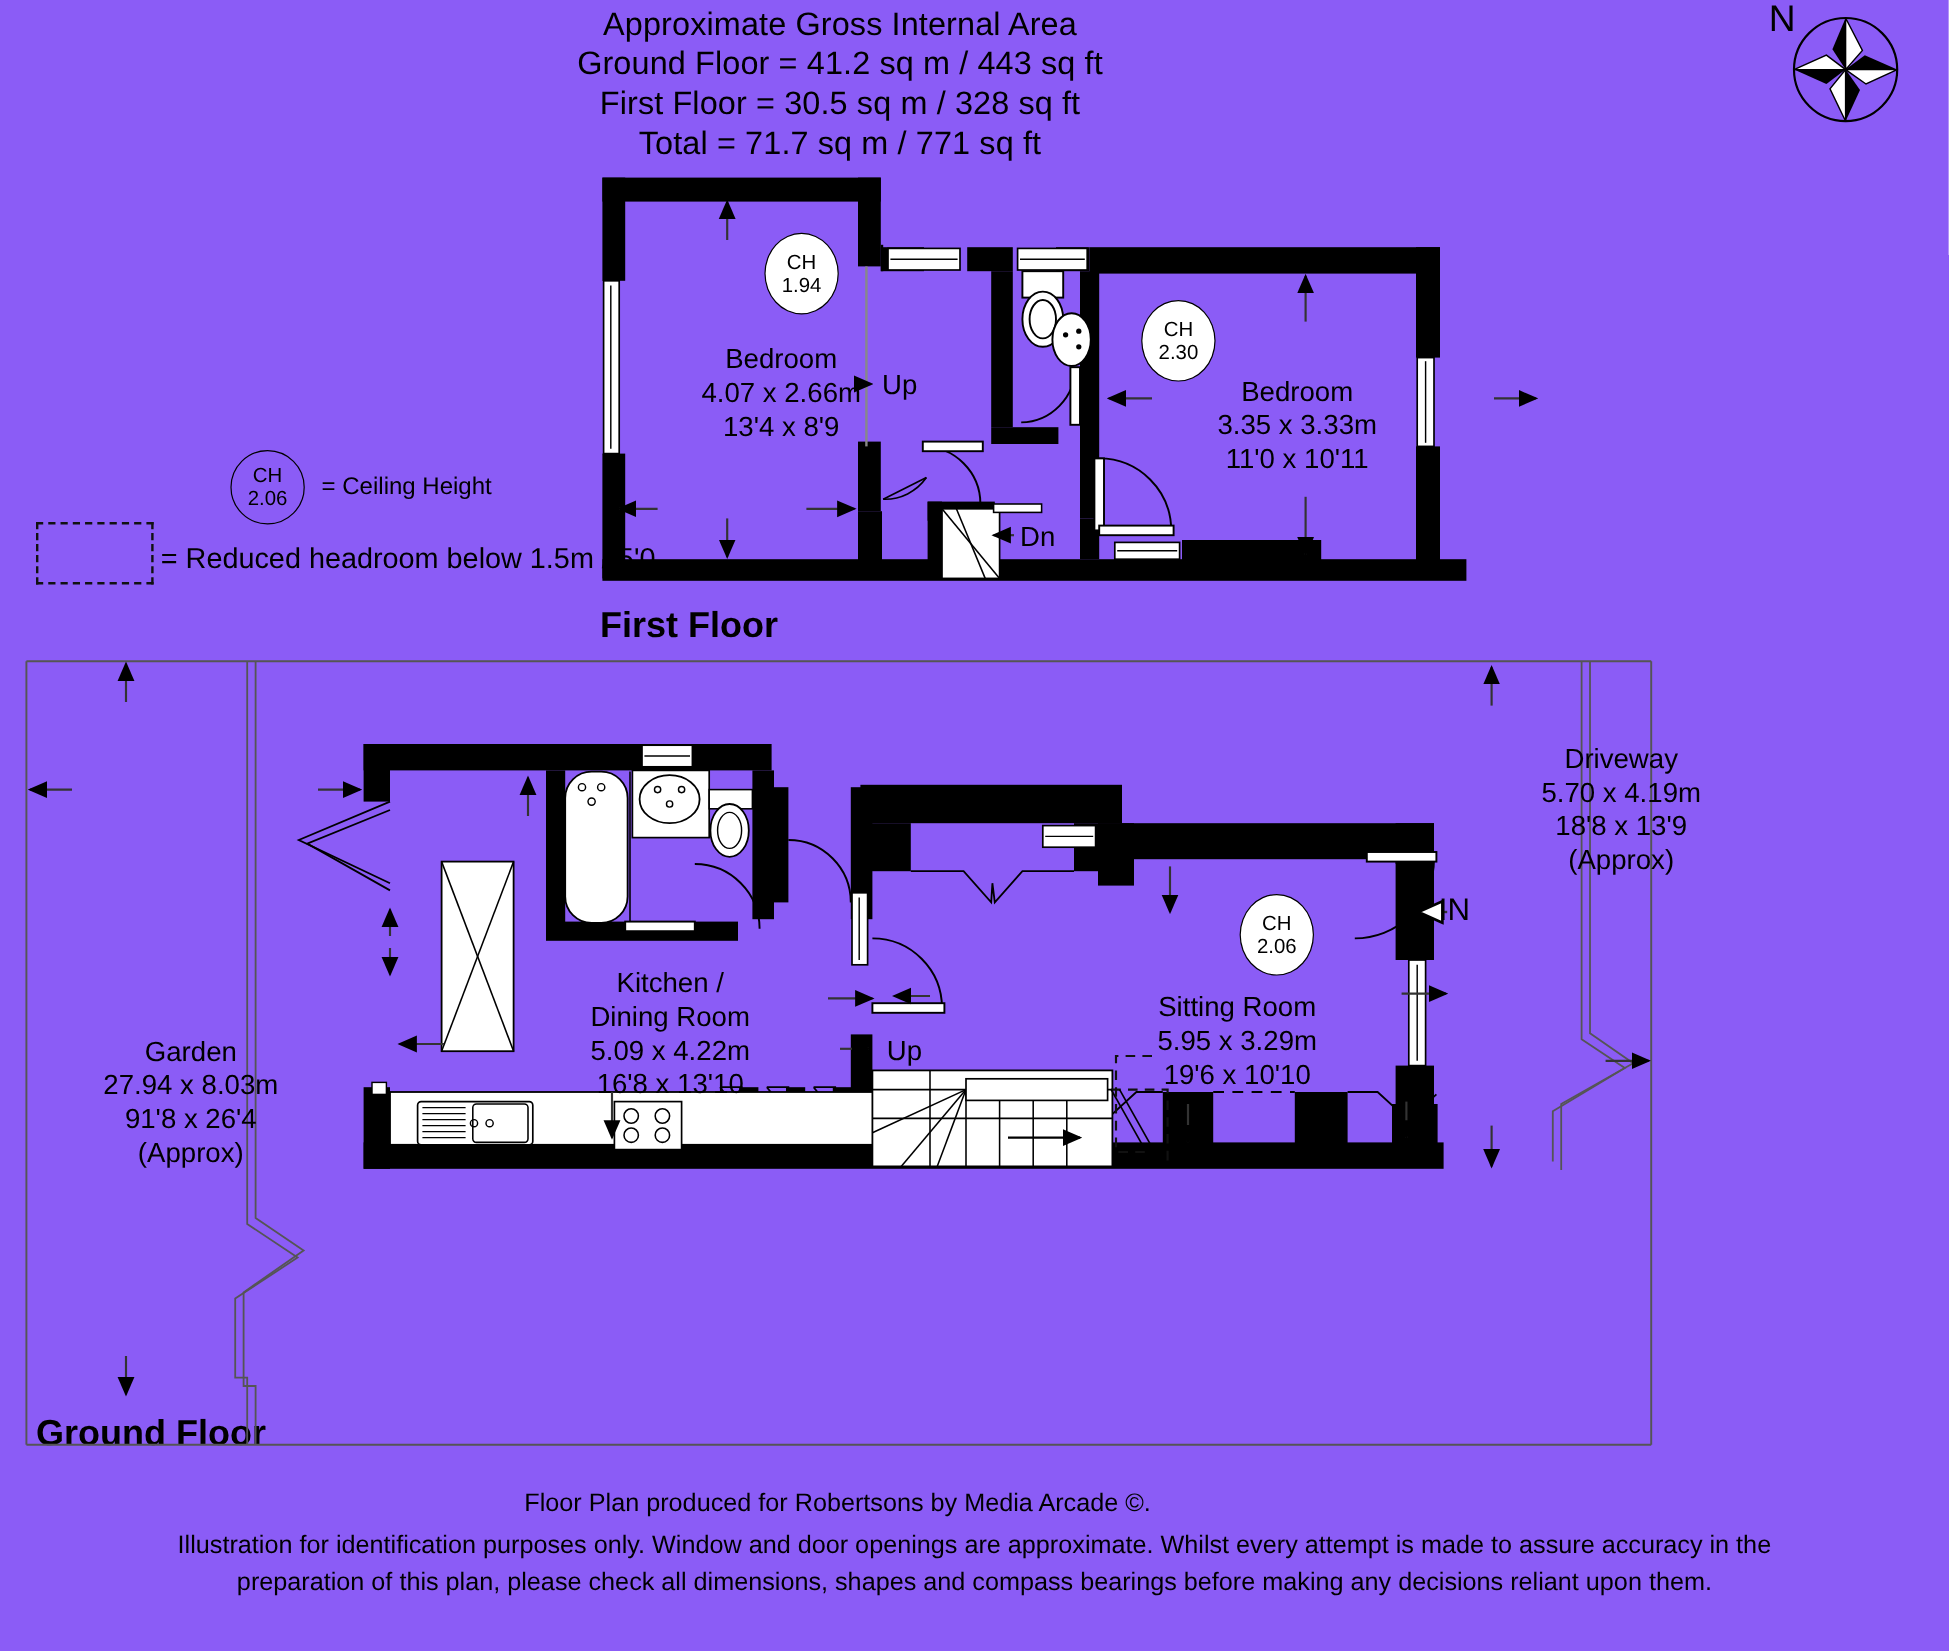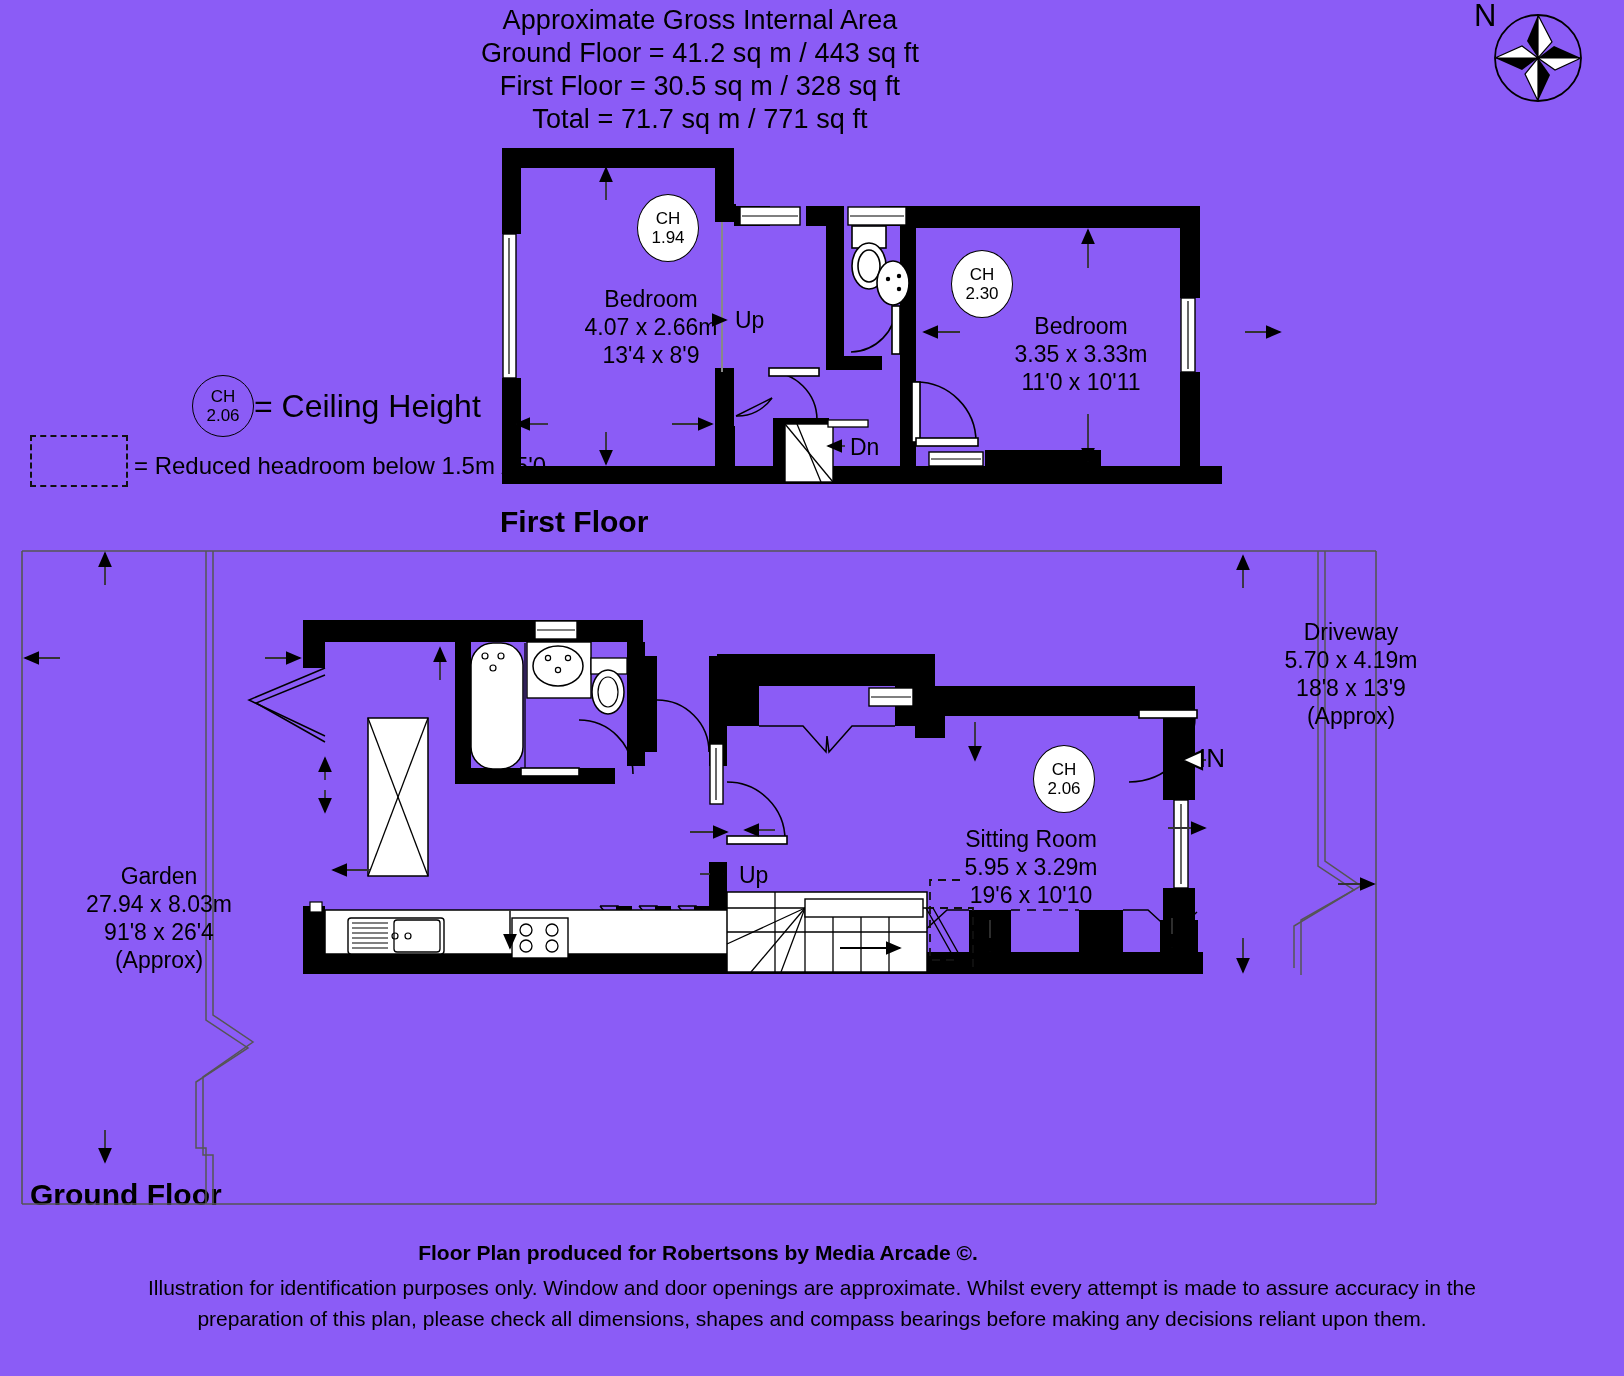--- a/index.html
+++ b/index.html
@@ -48,8 +48,8 @@
     font-size: 17px; line-height: 19px;
   }
   #legend-ch-text {
-    left: 254px; top: 392px;
-    font-size: 32px; line-height: 28px;
+    left: 268px; top: 392px;
+    font-size: 20px; line-height: 28px;
     white-space: nowrap;
   }
   #legend-dash-box {

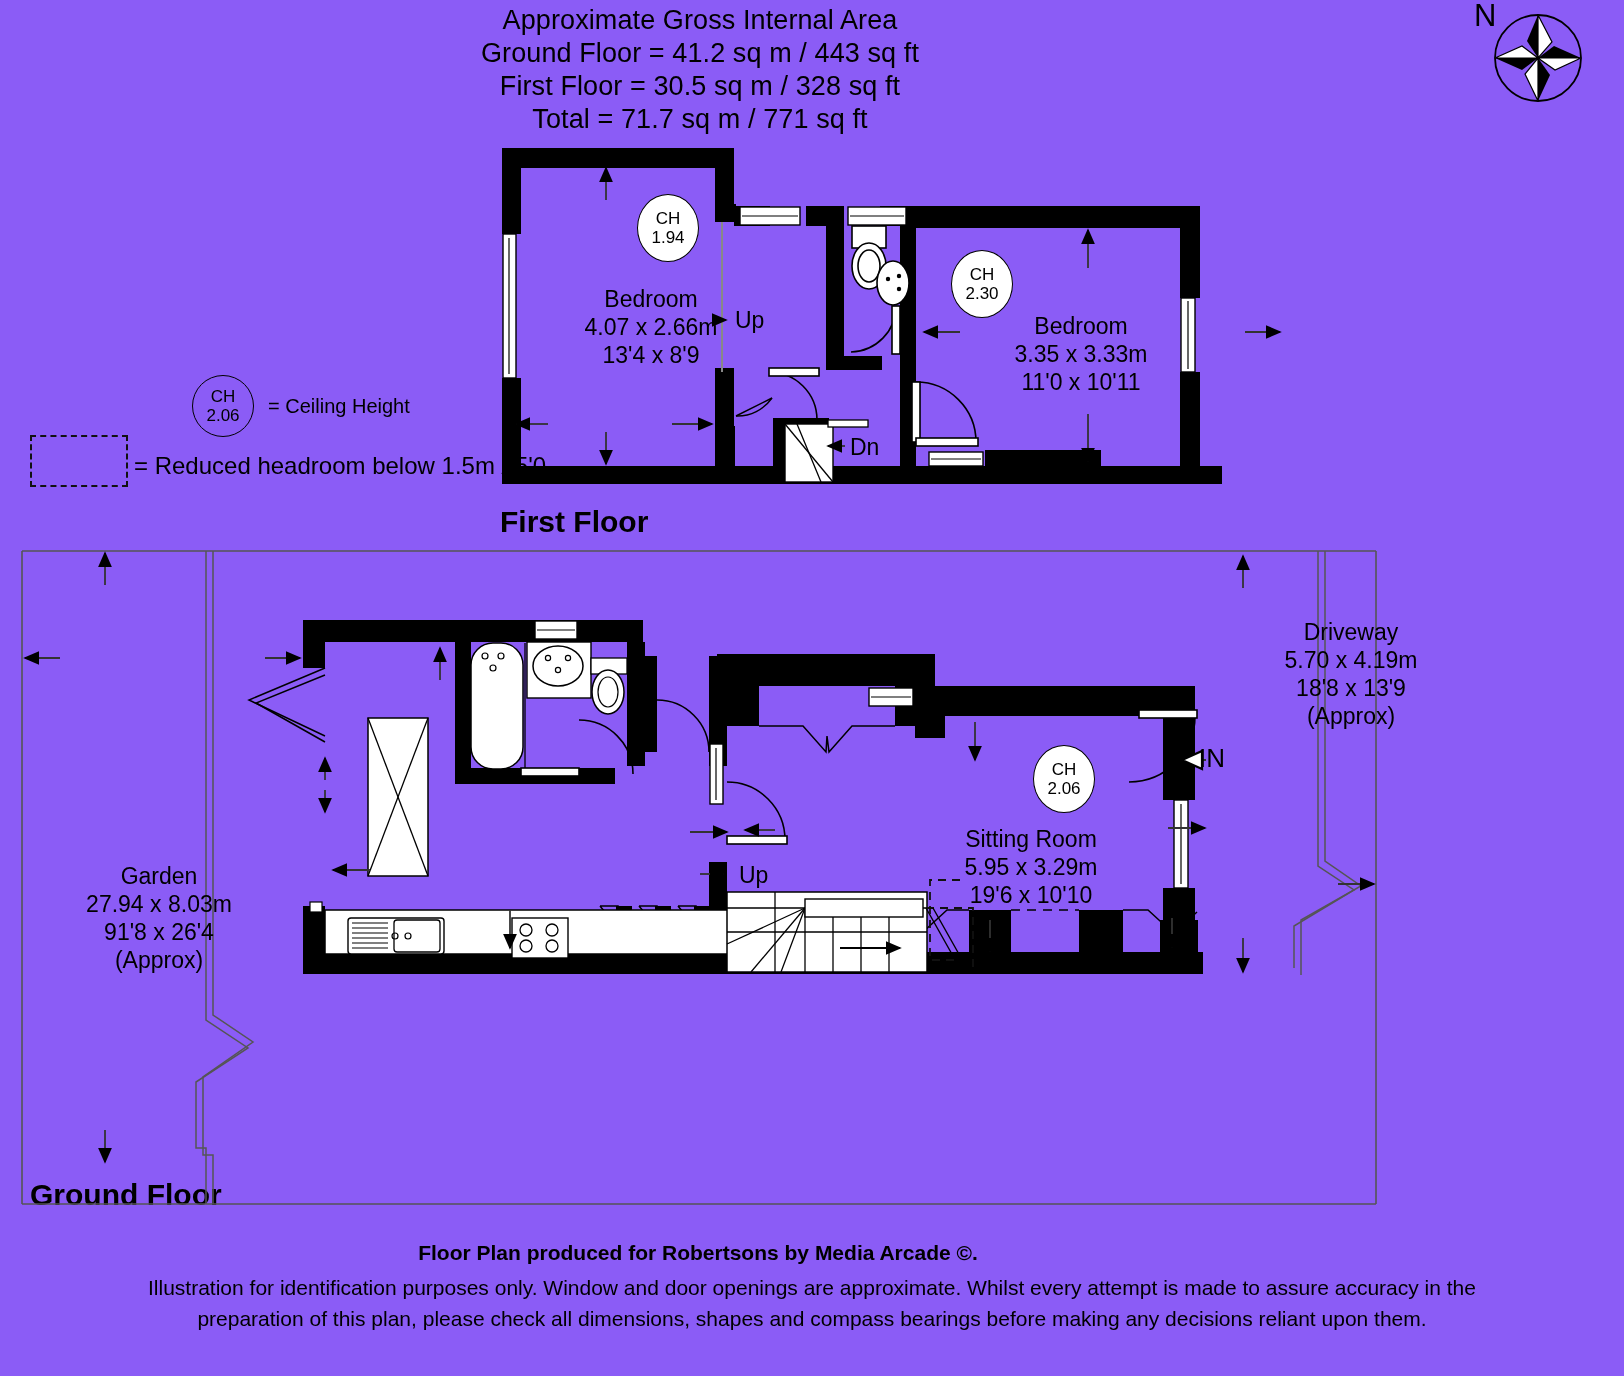--- a/index.html
+++ b/index.html
@@ -514,6 +514,12 @@
     <span>2.06</span>
   </div>
 
+  <div class="abs room-label" id="lbl-kitchen">
+    <span class="nm">Kitchen /</span>
+    <span class="nm">Dining Room</span>
+    <span class="nm">5.09 x 4.22m</span>
+    <span class="nm">16'8 x 13'10</span>
+  </div>
 
   <div class="abs room-label" id="lbl-sitting">
     <span class="nm">Sitting Room</span>

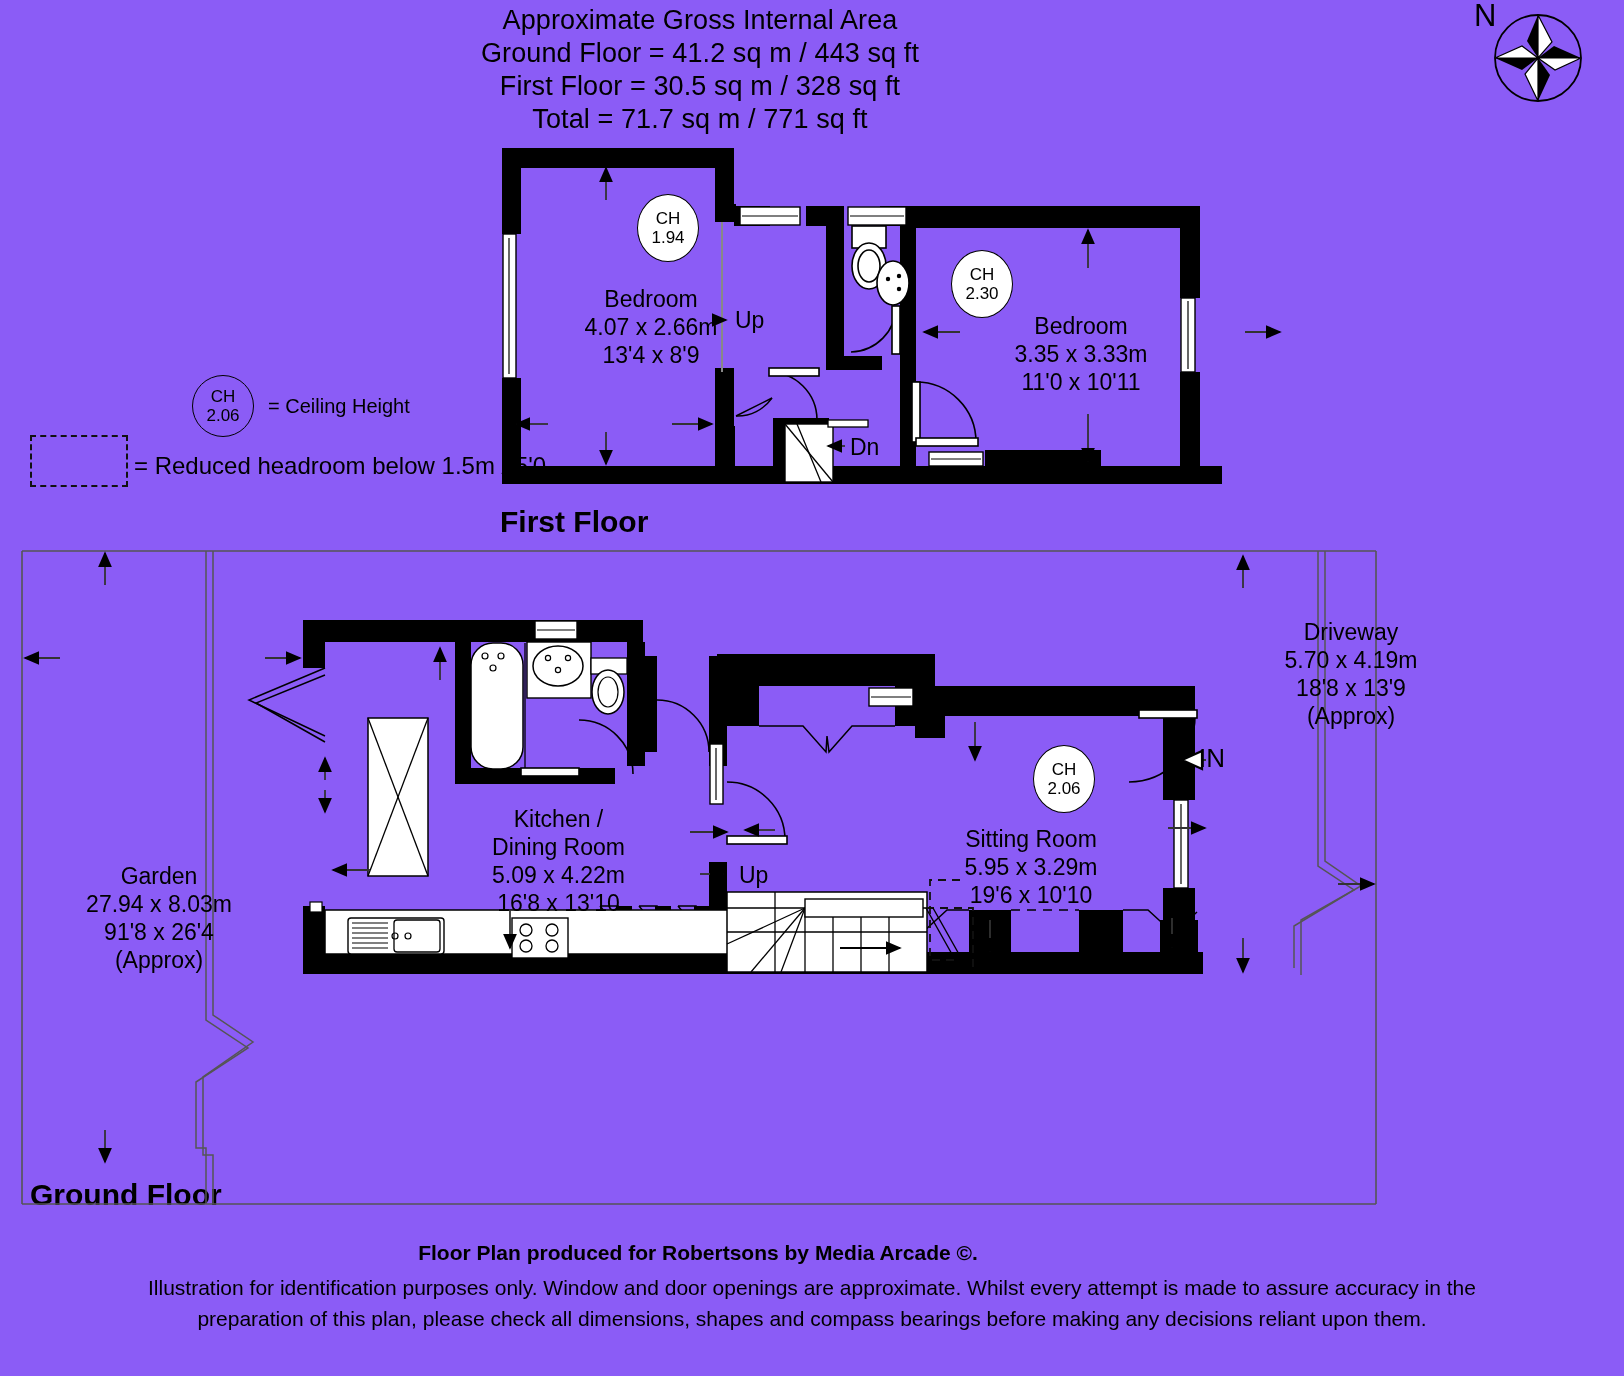--- a/index.html
+++ b/index.html
@@ -116,7 +116,7 @@
   #footer-credit {
     left: 0; top: 1240px; width: 1396px;
     text-align: center;
-    font-size: 21px; line-height: 26px; font-weight: bold;
+    font-size: 21px; line-height: 26px;
   }
   #footer-disclaimer {
     left: 0; top: 1272px; width: 1624px;

